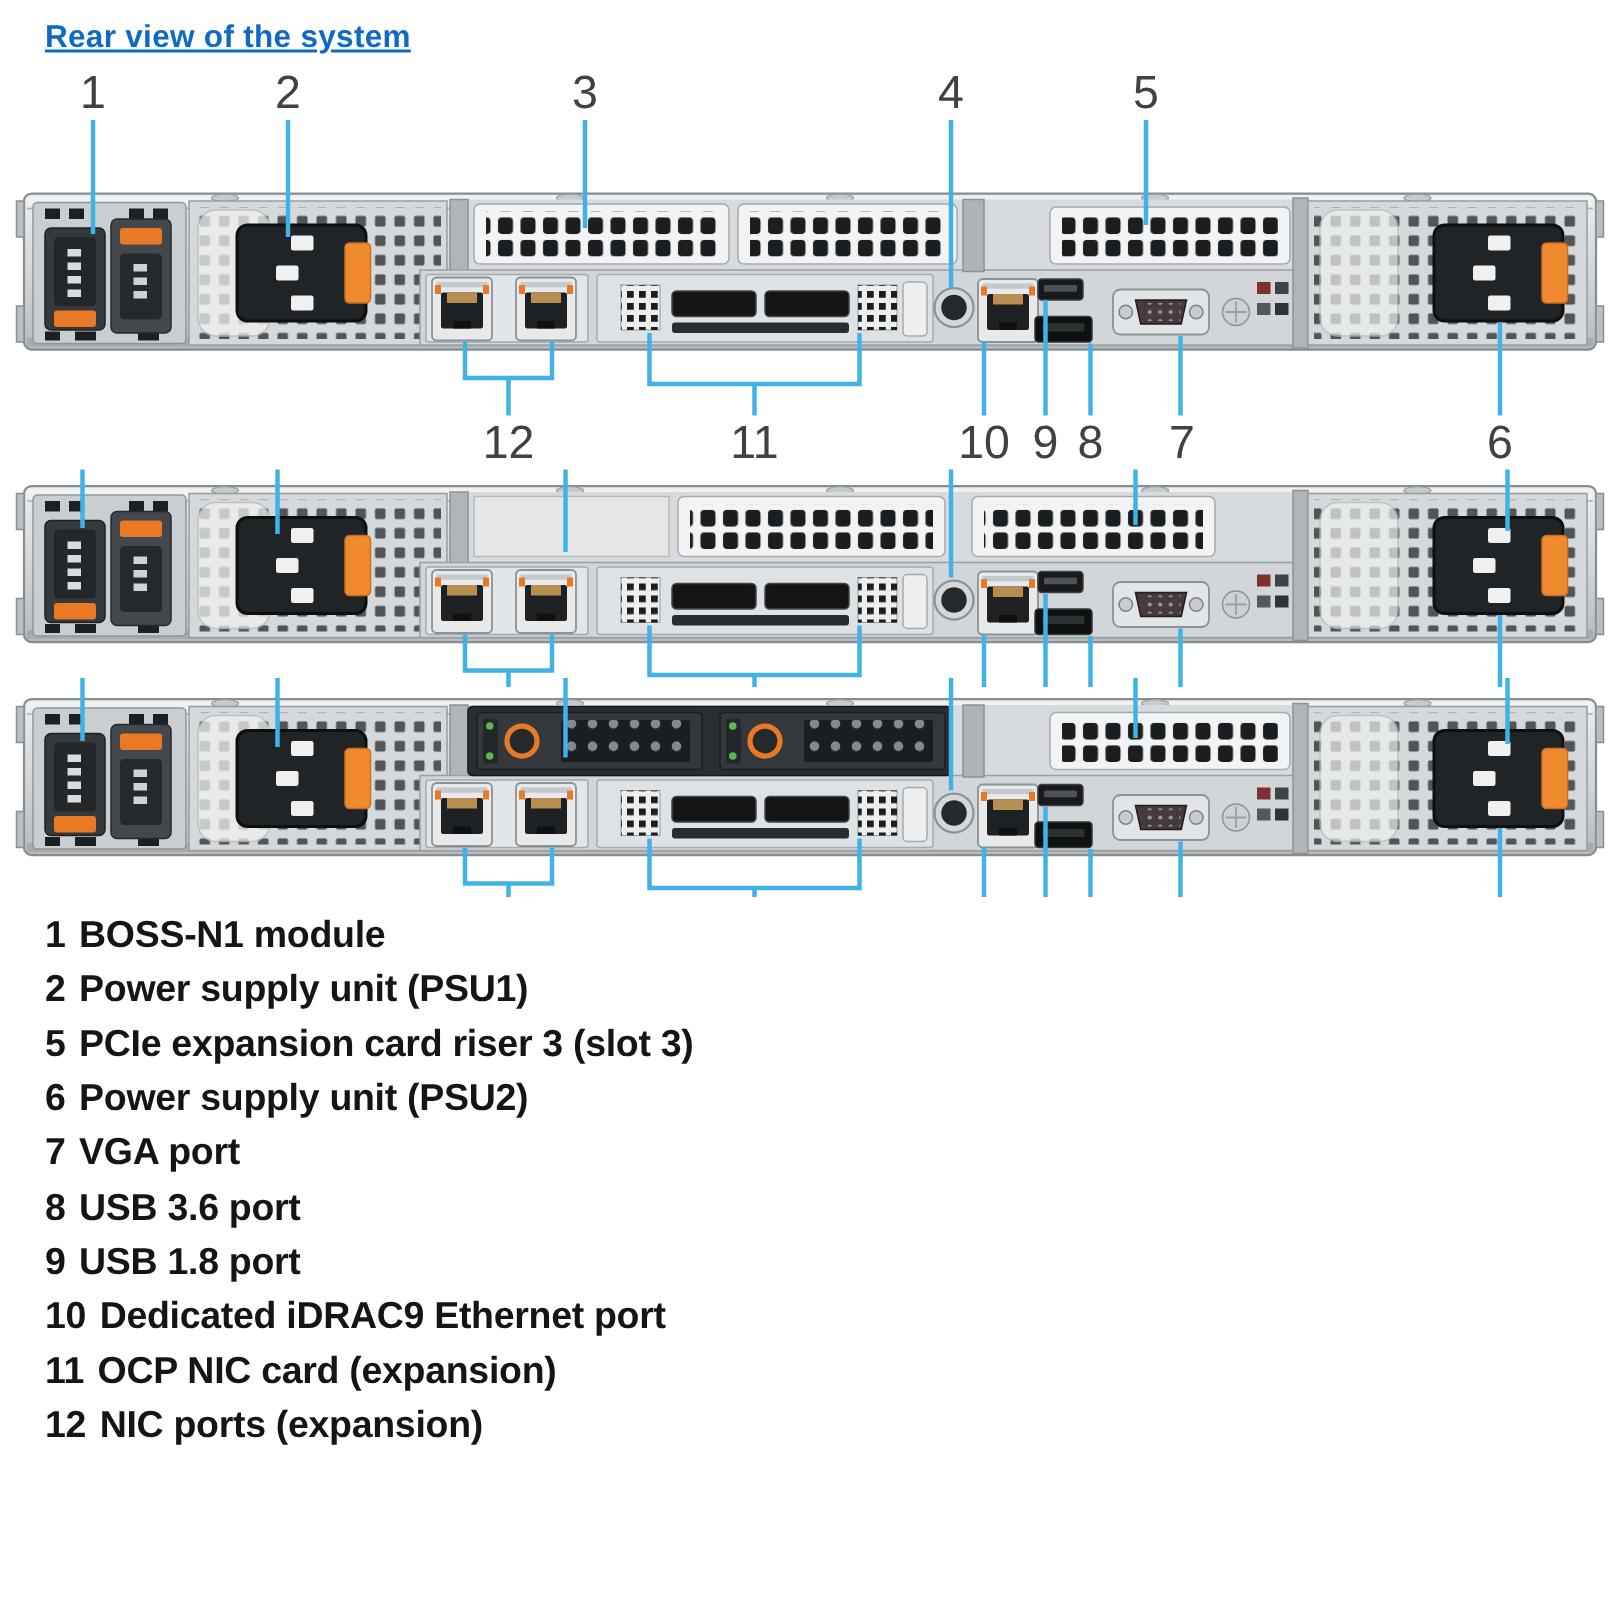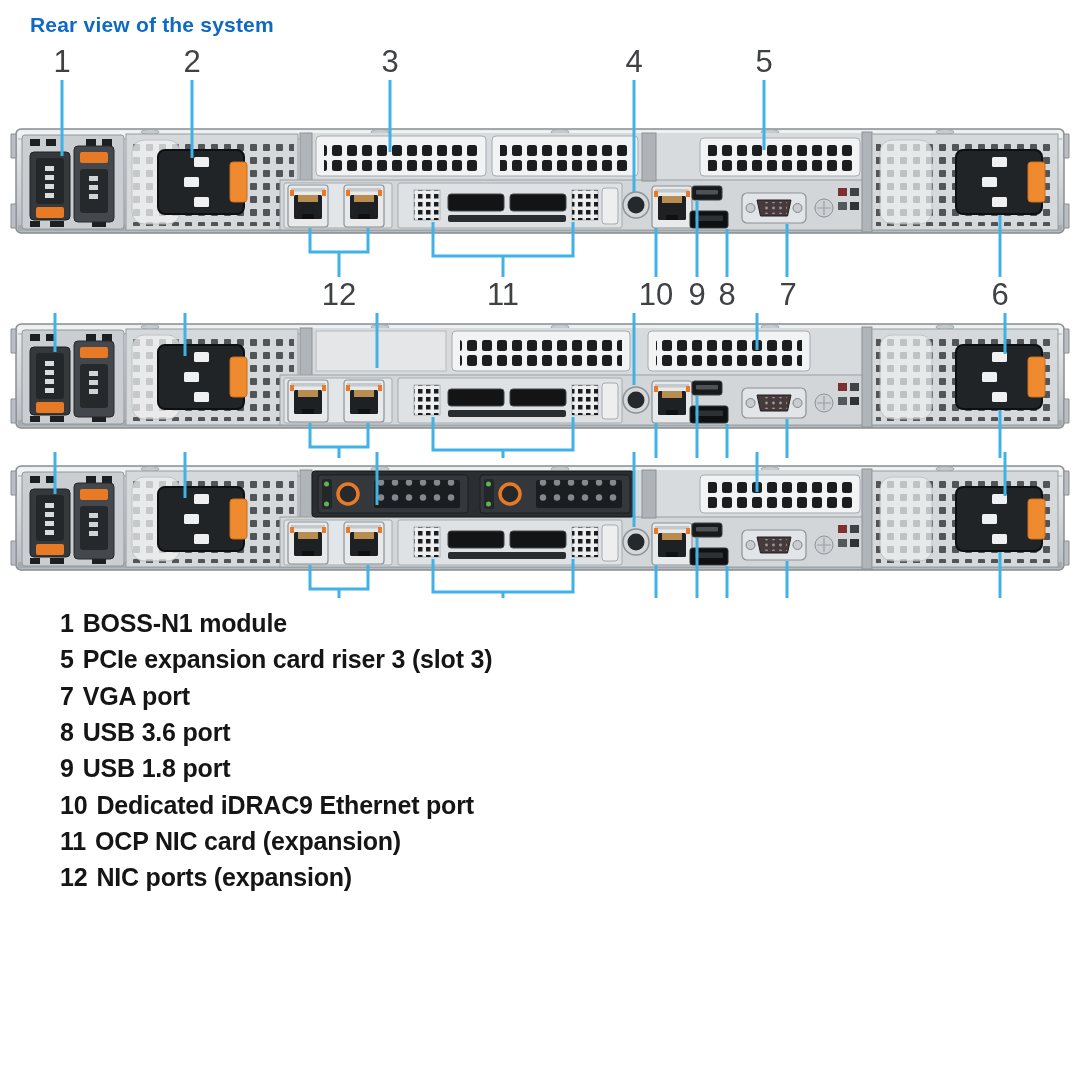--- a/index.html
+++ b/index.html
@@ -11,6 +11,7 @@
     position:absolute; left:30px; top:13px;
     font-size:21px; font-weight:bold; color:var(--title,#0f6ac6);
     letter-spacing:.2px;
+    text-decoration:underline;
   }
   svg.diagram { position:absolute; left:0; top:0; }
   .lines path { stroke:var(--callout-line,#41b2e5); stroke-width:3; fill:none; }

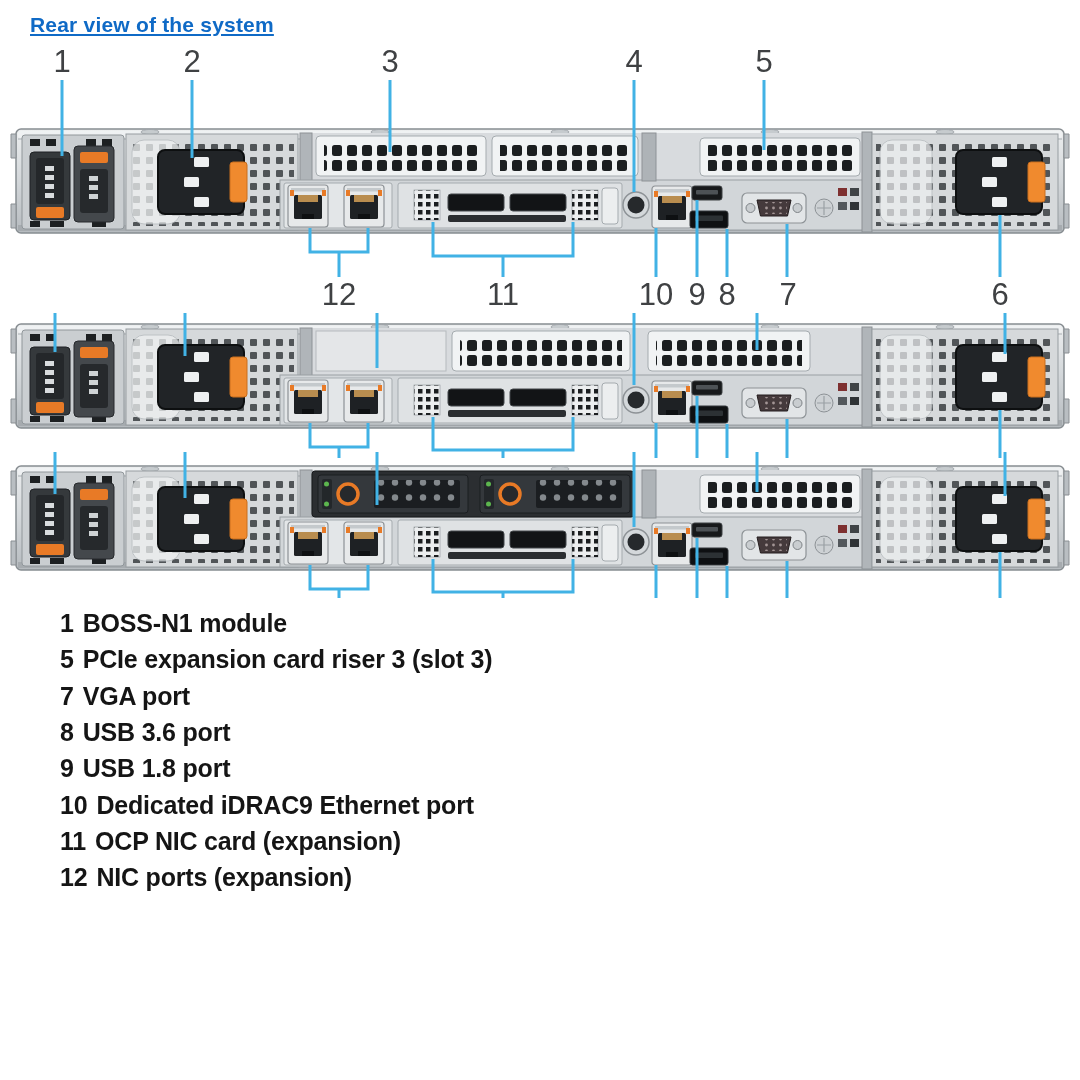--- a/index.html
+++ b/index.html
@@ -24,7 +24,7 @@
   .legend { position:absolute; left:30px; top:605px; }
   .lg {
     font-size:25px; font-weight:bold; color:#151515;
-    line-height:36.35px; white-space:nowrap; letter-spacing:-0.2px;margin-left:30px;
+    line-height:36.35px; white-space:nowrap; letter-spacing:-0.2px;
   }
   .lg .n { margin-right:9px; }
 </style>

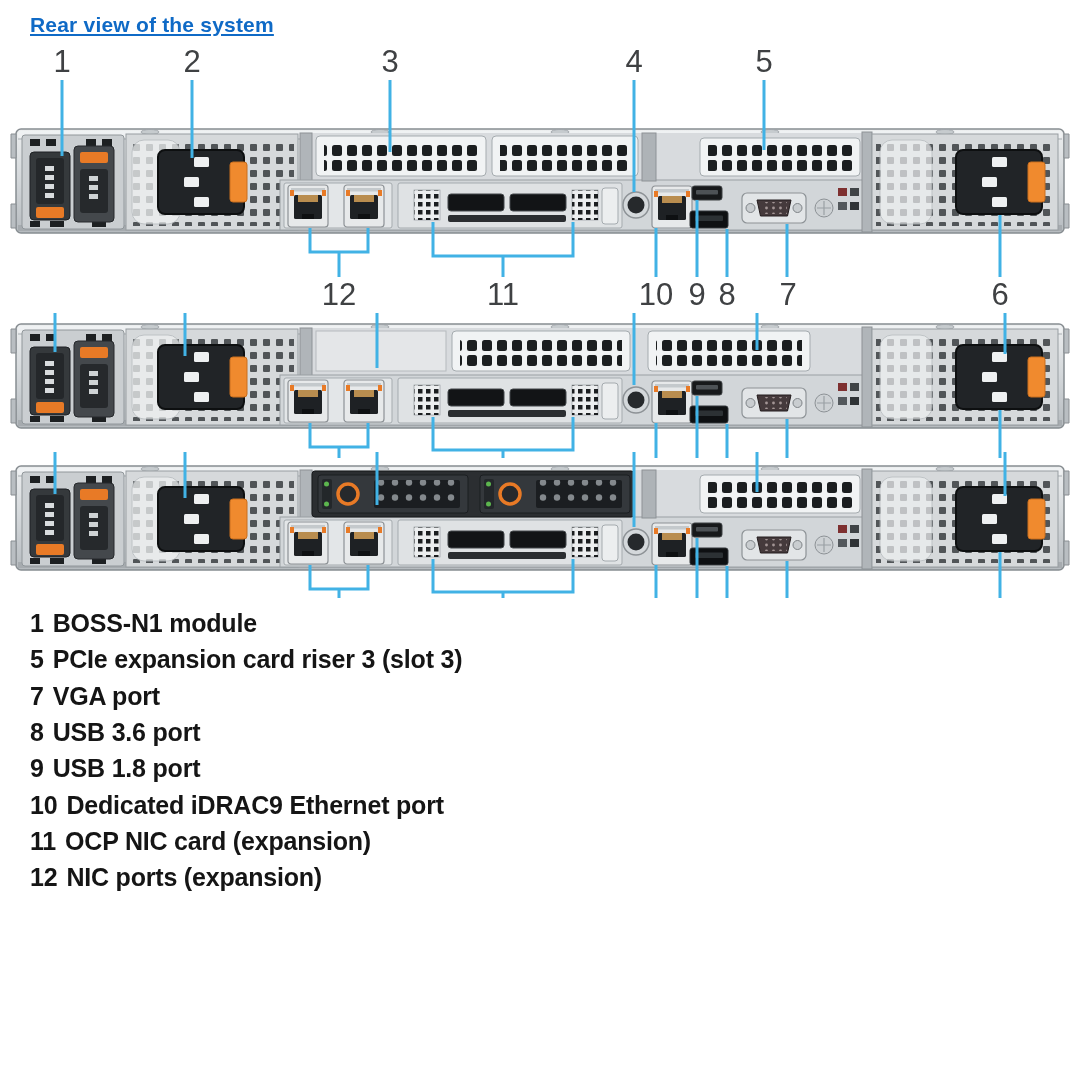--- a/index.html
+++ b/index.html
@@ -321,6 +321,7 @@
 
 <div class="legend">
   <div class="lg"><span class="n">1</span><span>BOSS-N1 module</span></div>
+  <div class="lg"><span class="n">2</span><span>Power supply unit (PSU1)</span></div>
   <div class="lg"><span class="n">5</span><span>PCIe expansion card riser 3 (slot 3)</span></div>
   <div class="lg"><span class="n">7</span><span>VGA port</span></div>
   <div class="lg"><span class="n">8</span><span>USB 3.6 port</span></div>

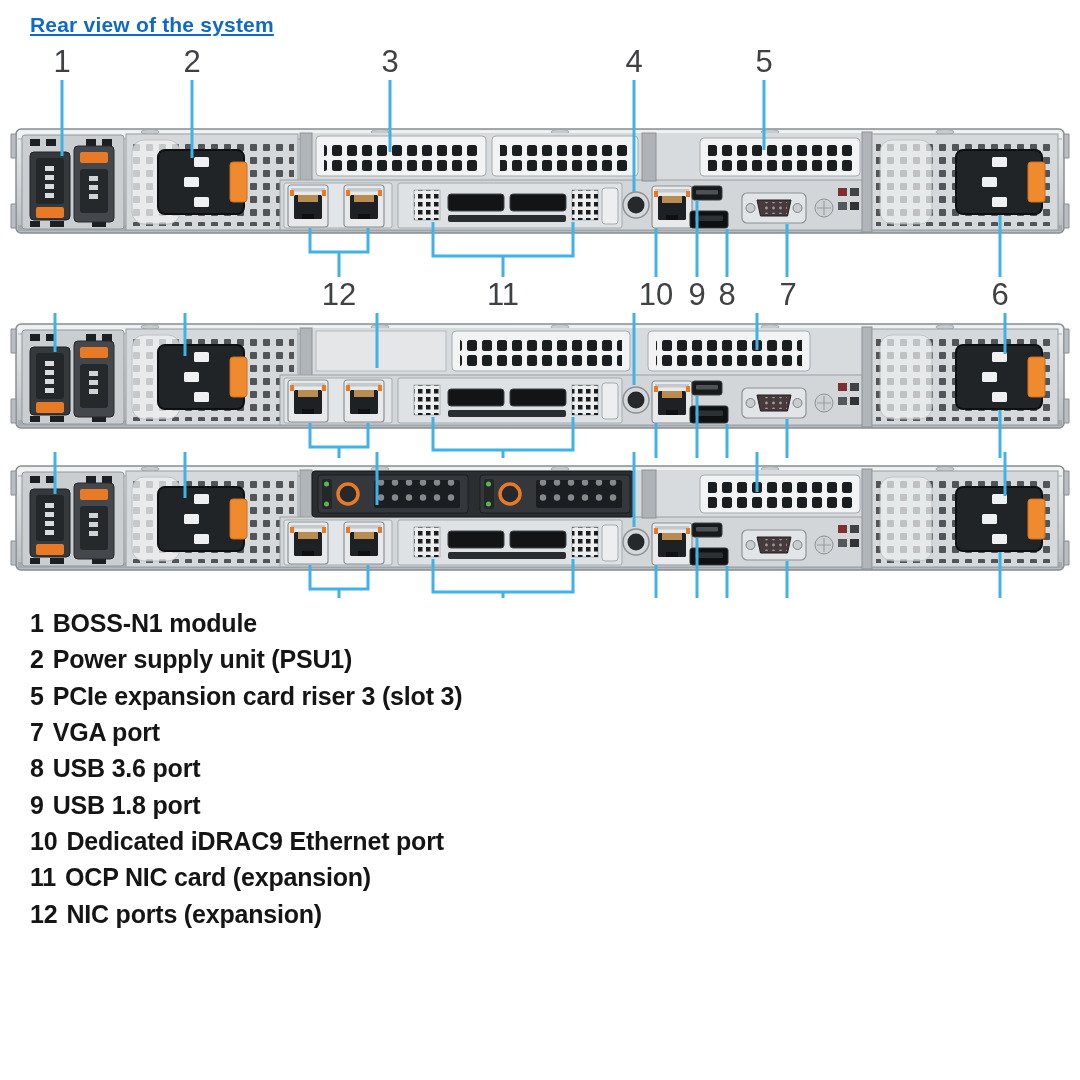--- a/index.html
+++ b/index.html
@@ -323,6 +323,7 @@
   <div class="lg"><span class="n">1</span><span>BOSS-N1 module</span></div>
   <div class="lg"><span class="n">2</span><span>Power supply unit (PSU1)</span></div>
   <div class="lg"><span class="n">5</span><span>PCIe expansion card riser 3 (slot 3)</span></div>
+  <div class="lg"><span class="n">6</span><span>Power supply unit (PSU2)</span></div>
   <div class="lg"><span class="n">7</span><span>VGA port</span></div>
   <div class="lg"><span class="n">8</span><span>USB 3.6 port</span></div>
   <div class="lg"><span class="n">9</span><span>USB 1.8 port</span></div>

